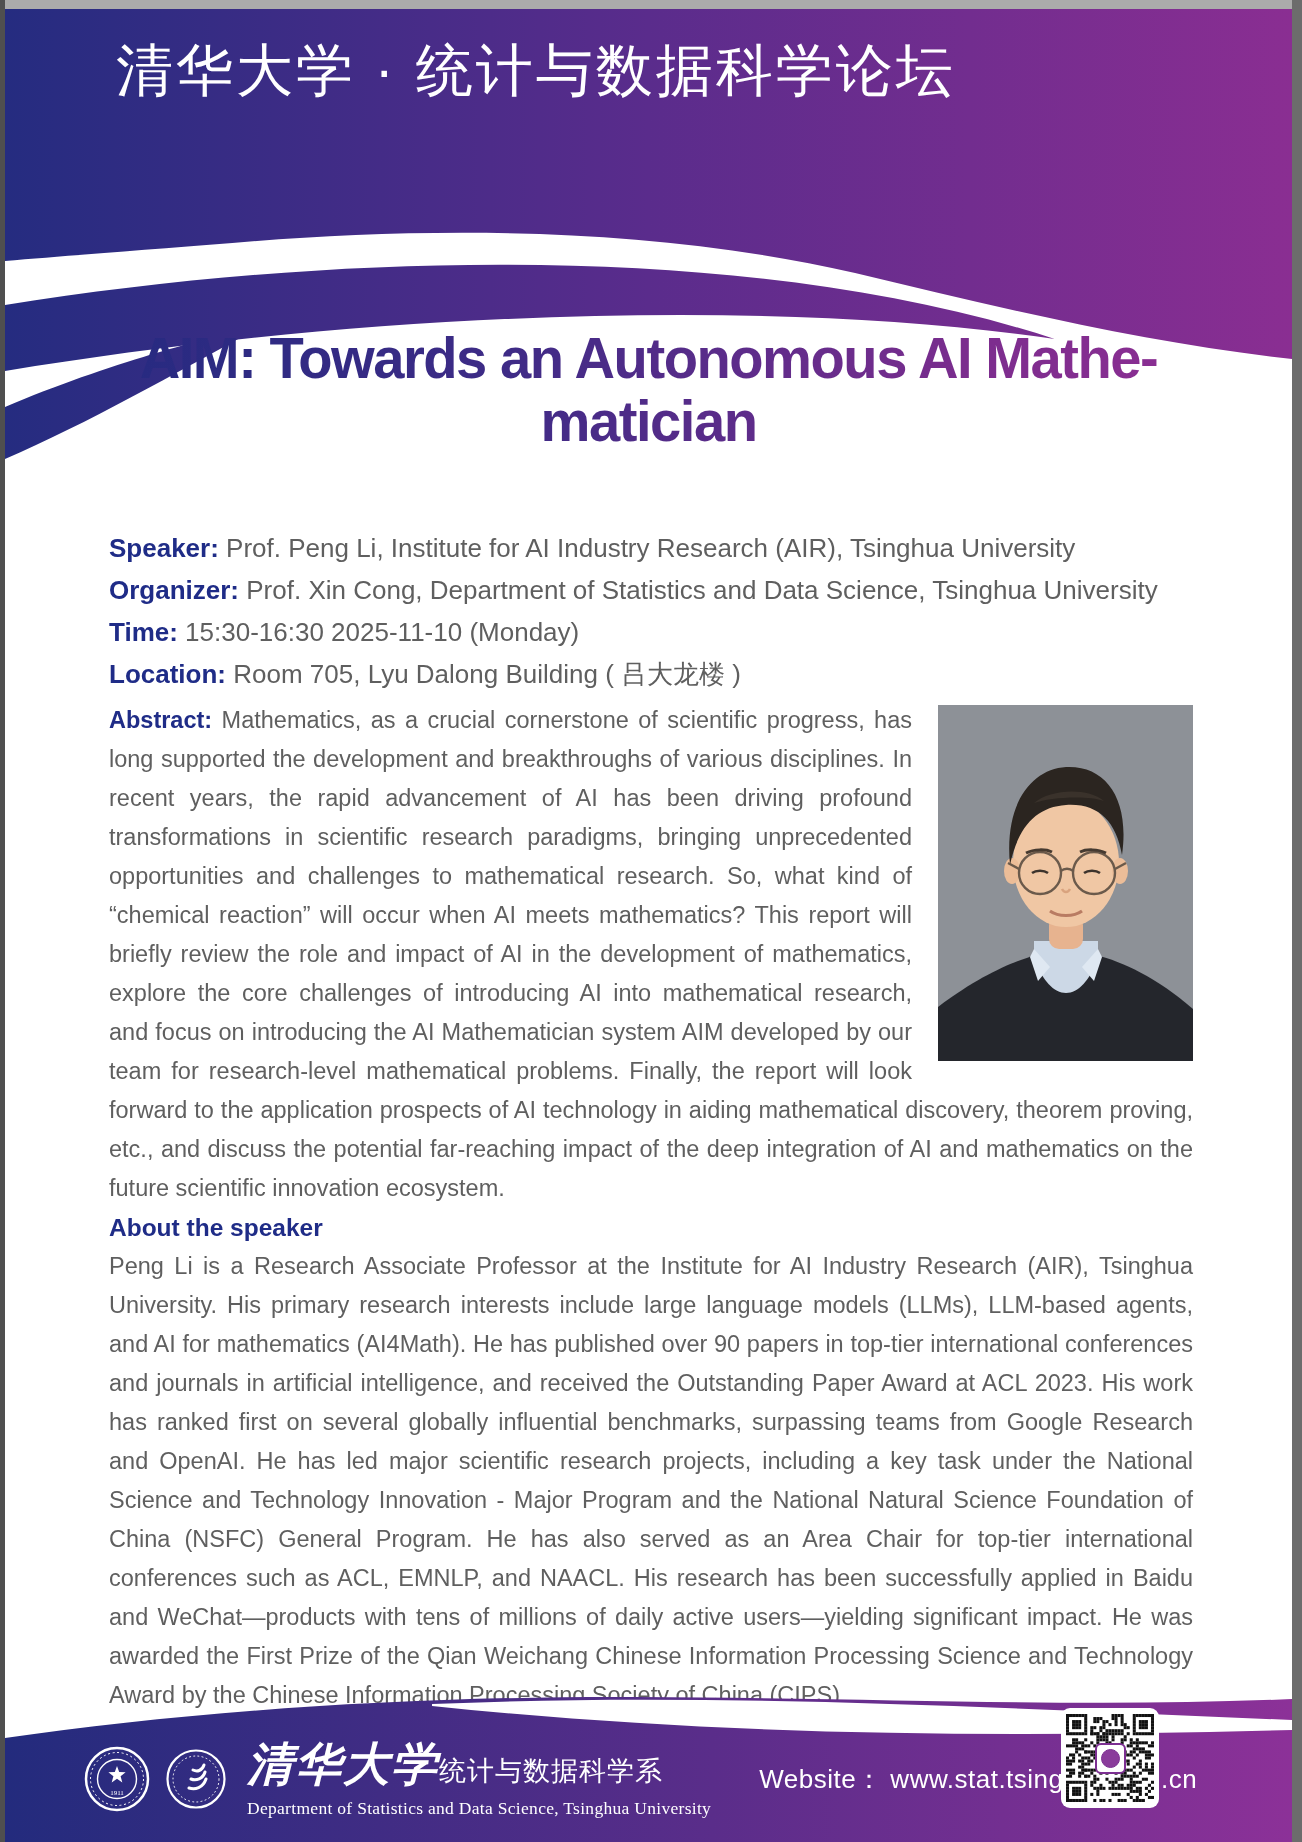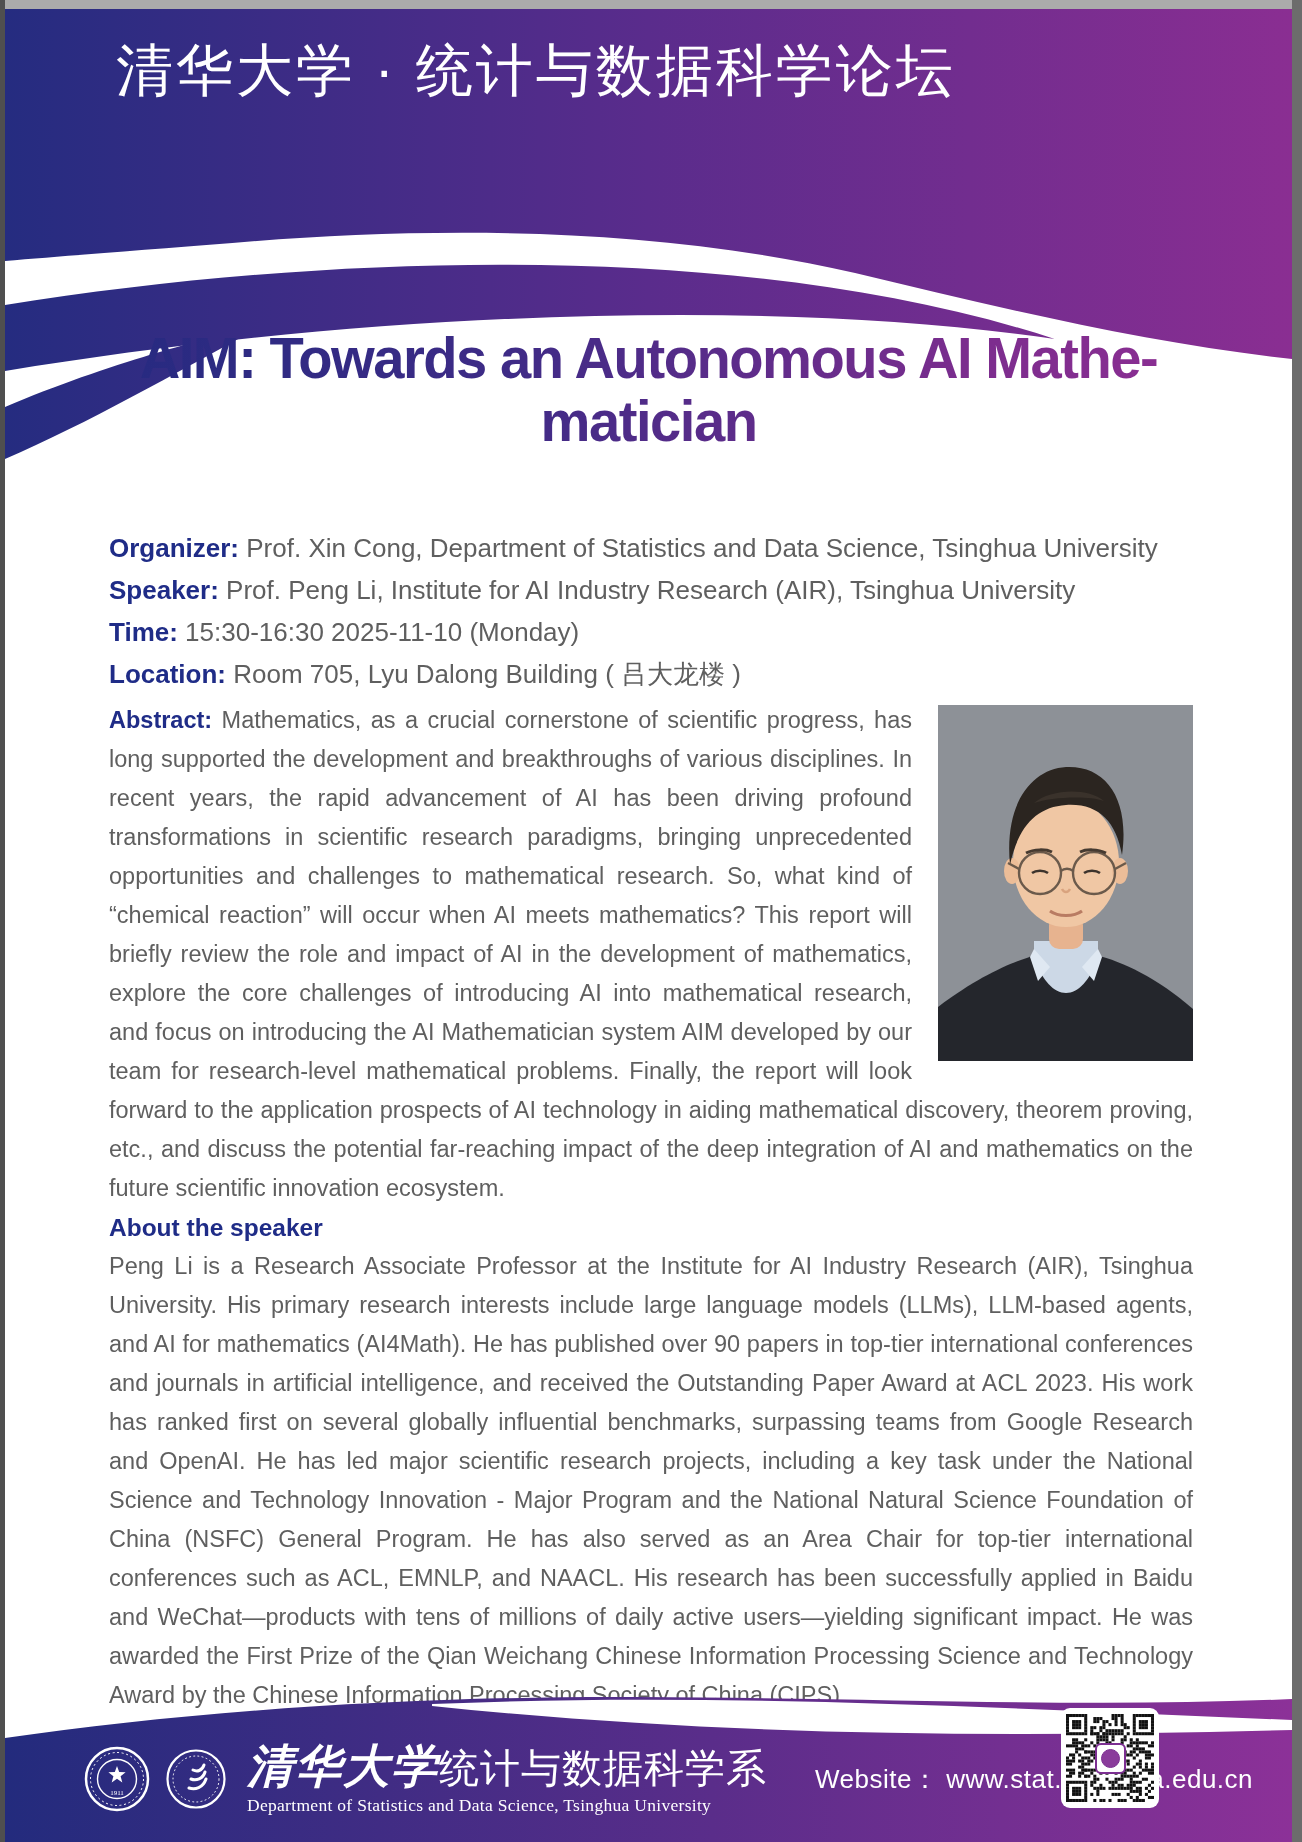--- a/index.html
+++ b/index.html
@@ -80,12 +80,12 @@
 
     <div class="info">
       <div class="info-row">
+        <span class="lbl">Speaker:</span>
+        <span>Prof. Peng Li, Institute for AI Industry Research (AIR), Tsinghua University</span>
+      </div>
+      <div class="info-row">
         <span class="lbl">Organizer:</span>
         <span>Prof. Xin Cong, Department of Statistics and Data Science, Tsinghua University</span>
-      </div>
-      <div class="info-row">
-        <span class="lbl">Speaker:</span>
-        <span>Prof. Peng Li, Institute for AI Industry Research (AIR), Tsinghua University</span>
       </div>
       <div class="info-row">
         <span class="lbl">Time:</span>

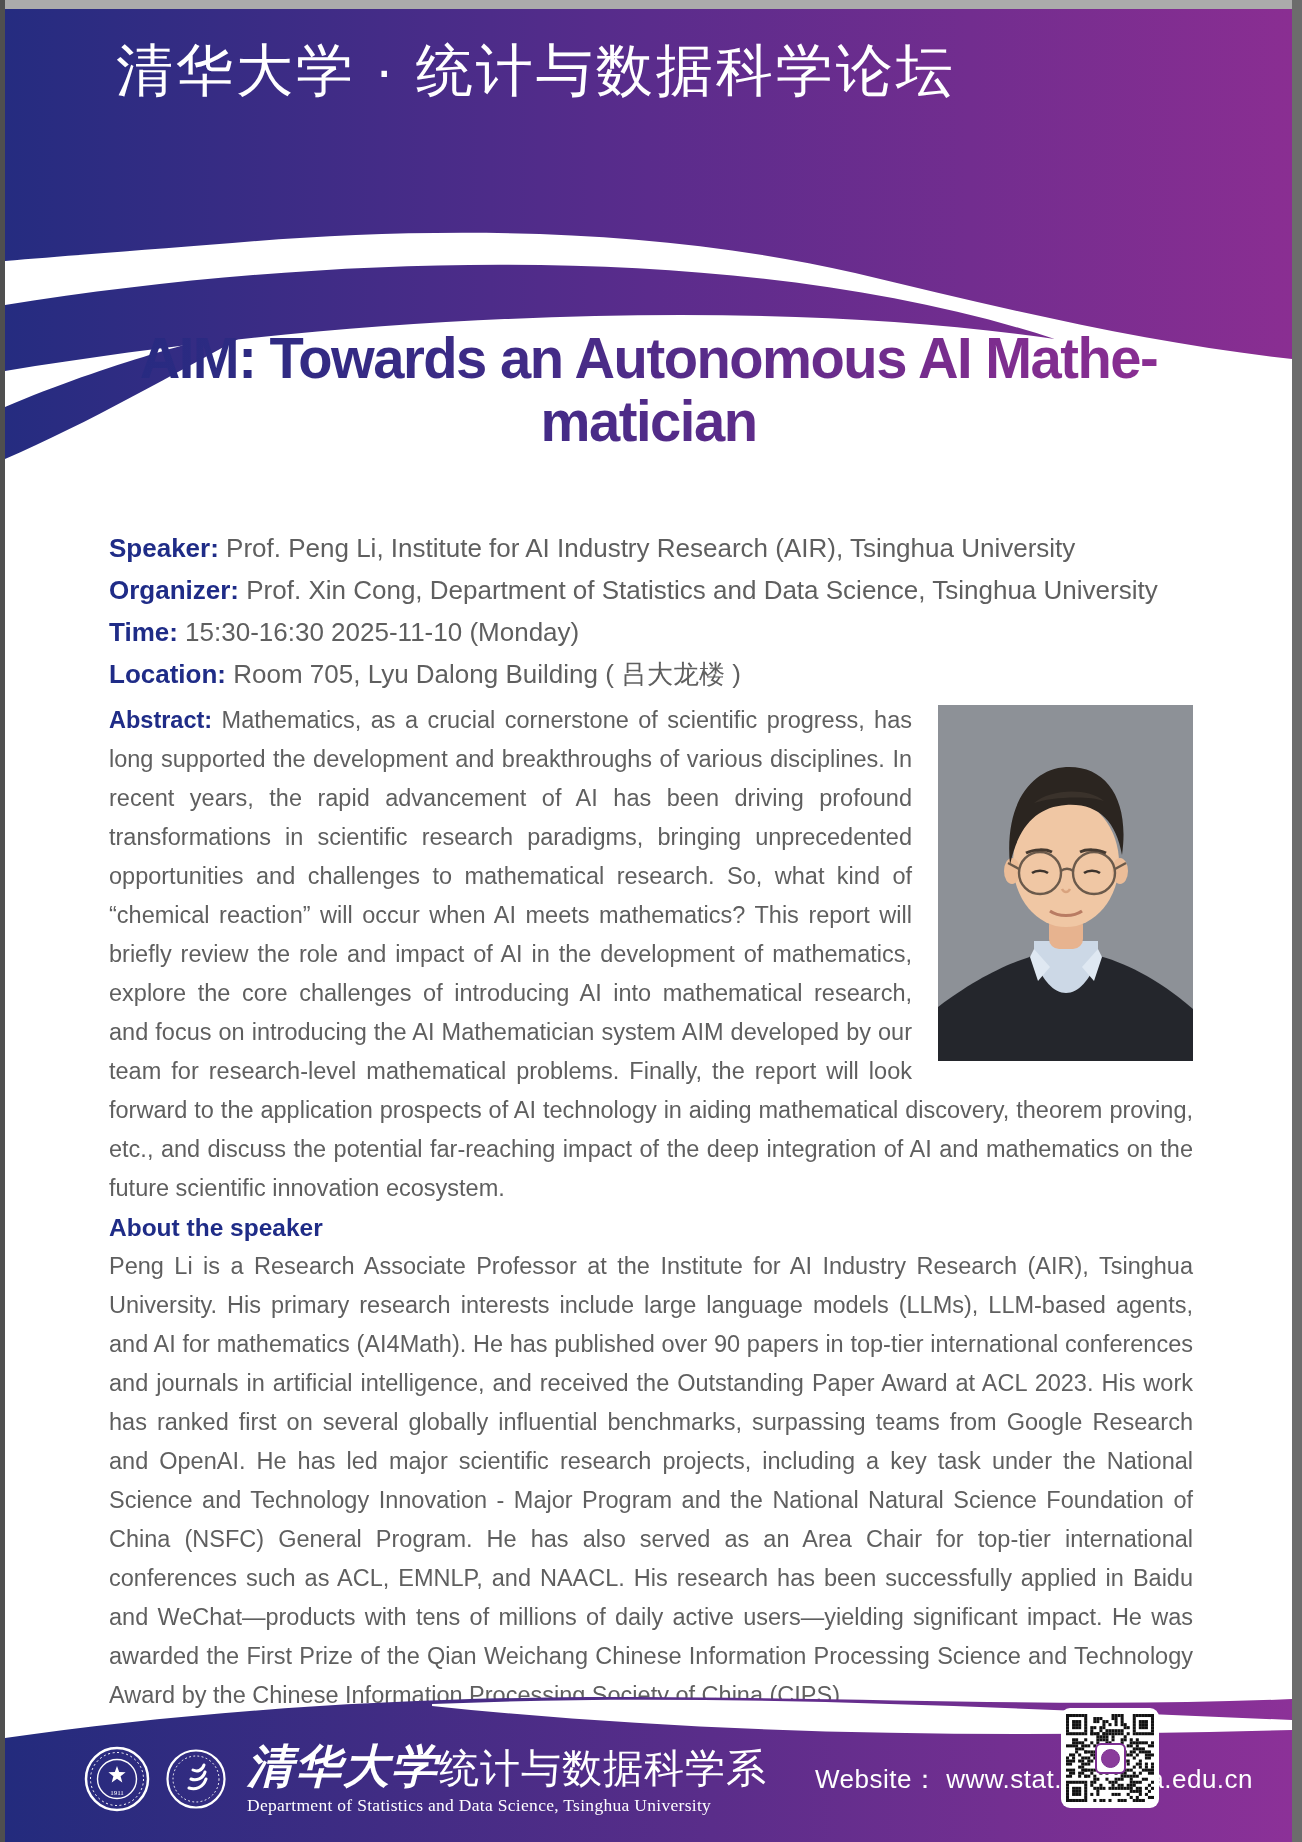--- a/index.html
+++ b/index.html
@@ -38,7 +38,7 @@
   .dept-block{margin-left:6px;}
   .dept-line1{display:flex;align-items:baseline;}
   .dept-cal{font-size:46px;font-style:italic;font-weight:bold;letter-spacing:2px;line-height:48px;}
-  .dept-cn{font-size:40px;font-weight:400;letter-spacing:1px;line-height:48px;}
+  .dept-cn{font-size:27px;font-weight:400;letter-spacing:1px;line-height:48px;}
   .dept-en{font-family:"Liberation Serif",serif;font-size:17.5px;letter-spacing:.3px;margin-top:3px;}
   .website{margin-left:34px;font-size:26px;font-weight:400;letter-spacing:.5px;white-space:nowrap;}
   .qr-card{position:absolute;right:133px;top:16px;width:98px;height:100px;background:#fff;border-radius:9px;

